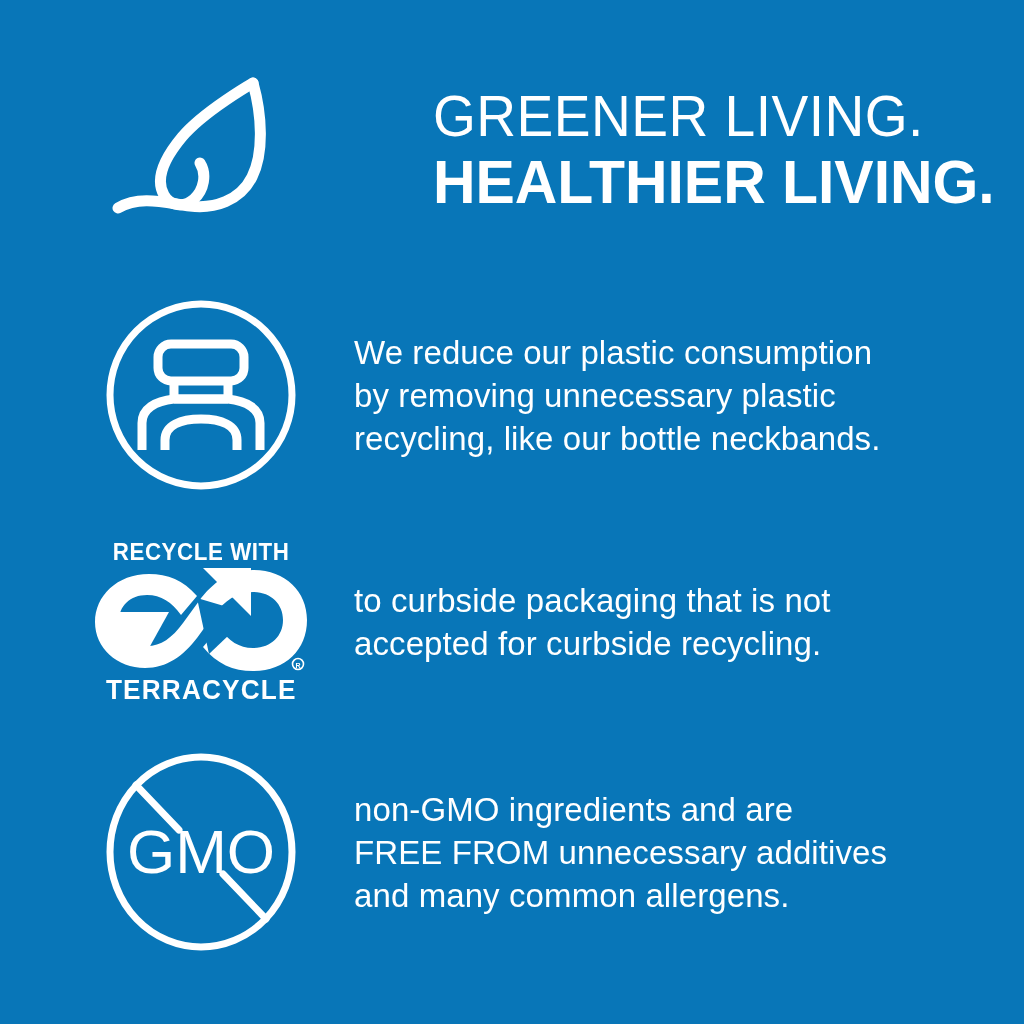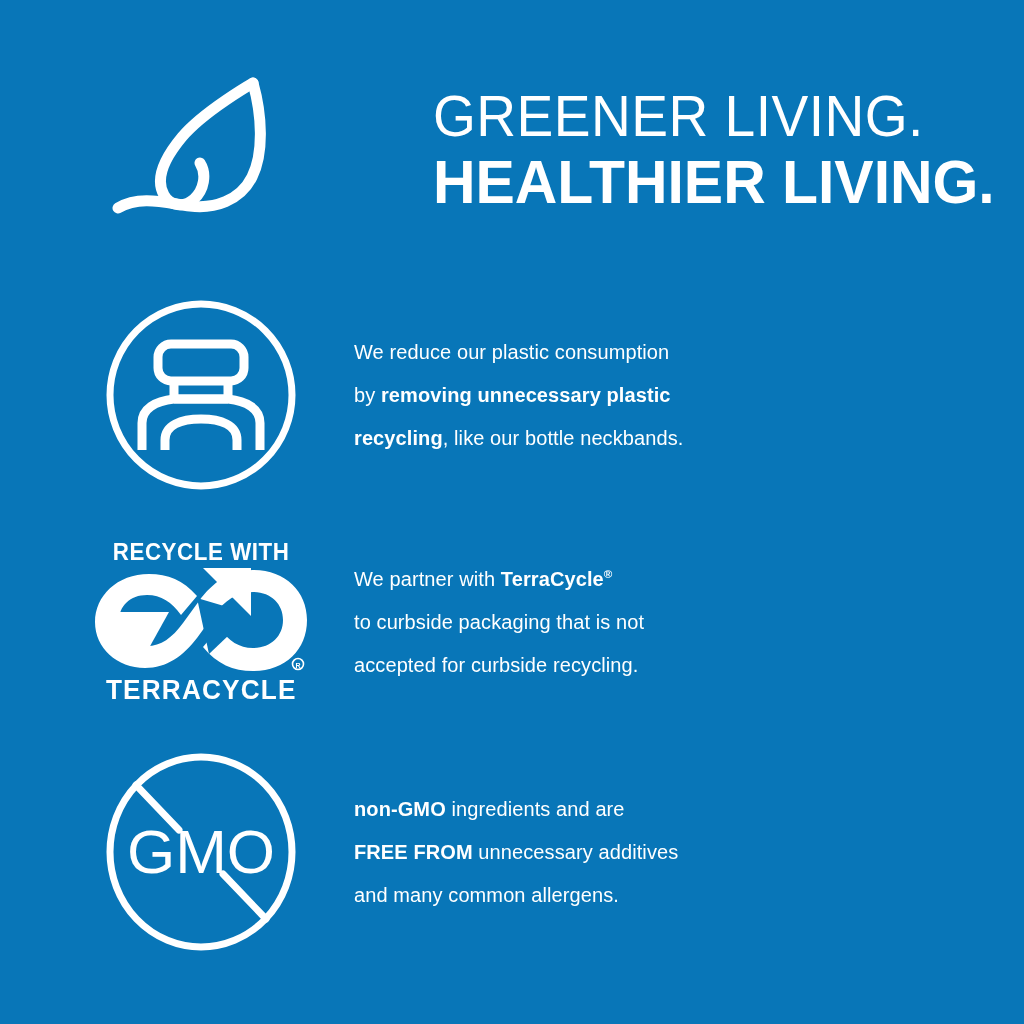--- a/index.html
+++ b/index.html
@@ -100,7 +100,7 @@
   }
 
   .body-line {
-    font-size:20px;
+    font-size:33px;
     line-height:43px;
     font-weight:400;
     letter-spacing:0.1px;

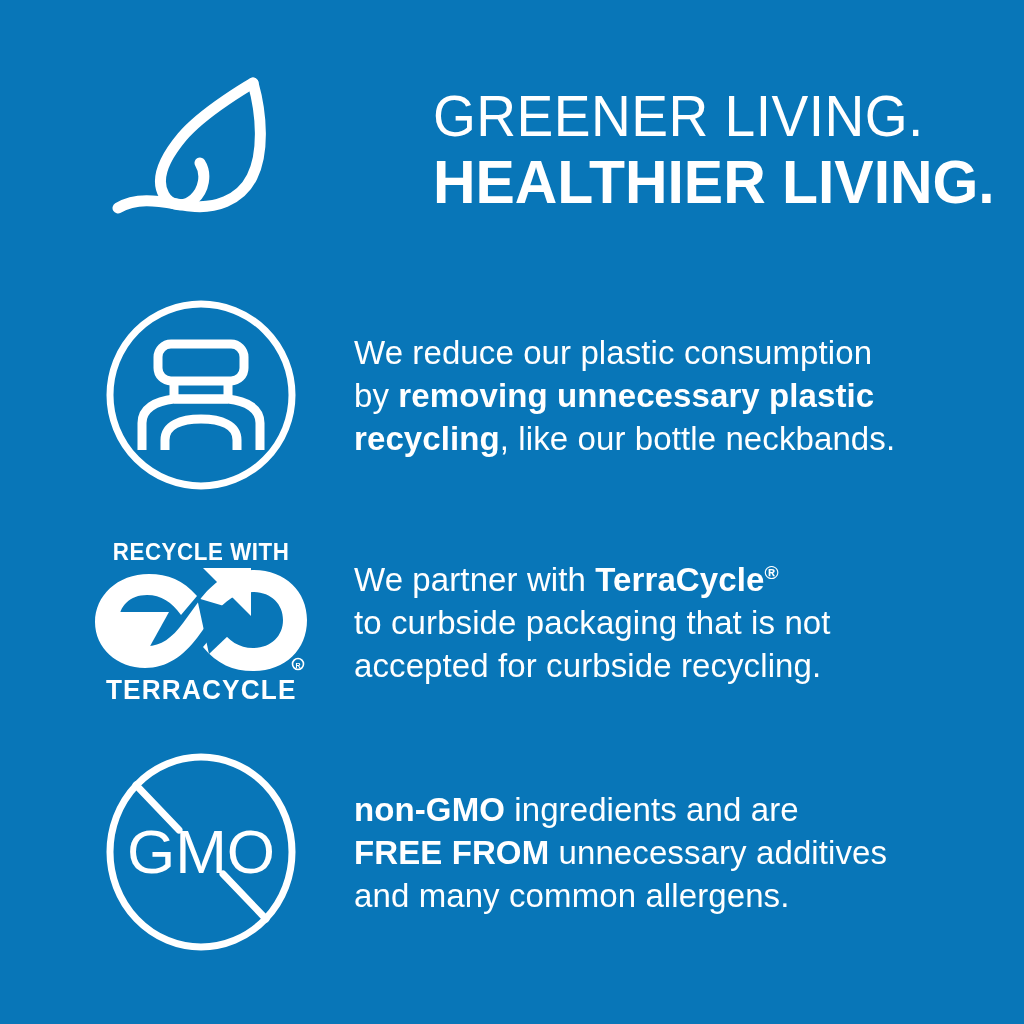--- a/index.html
+++ b/index.html
@@ -108,7 +108,7 @@
   }
 
   .body-line b {
-    font-weight:700;
+    font-weight:400;
   }
 
   .reg {

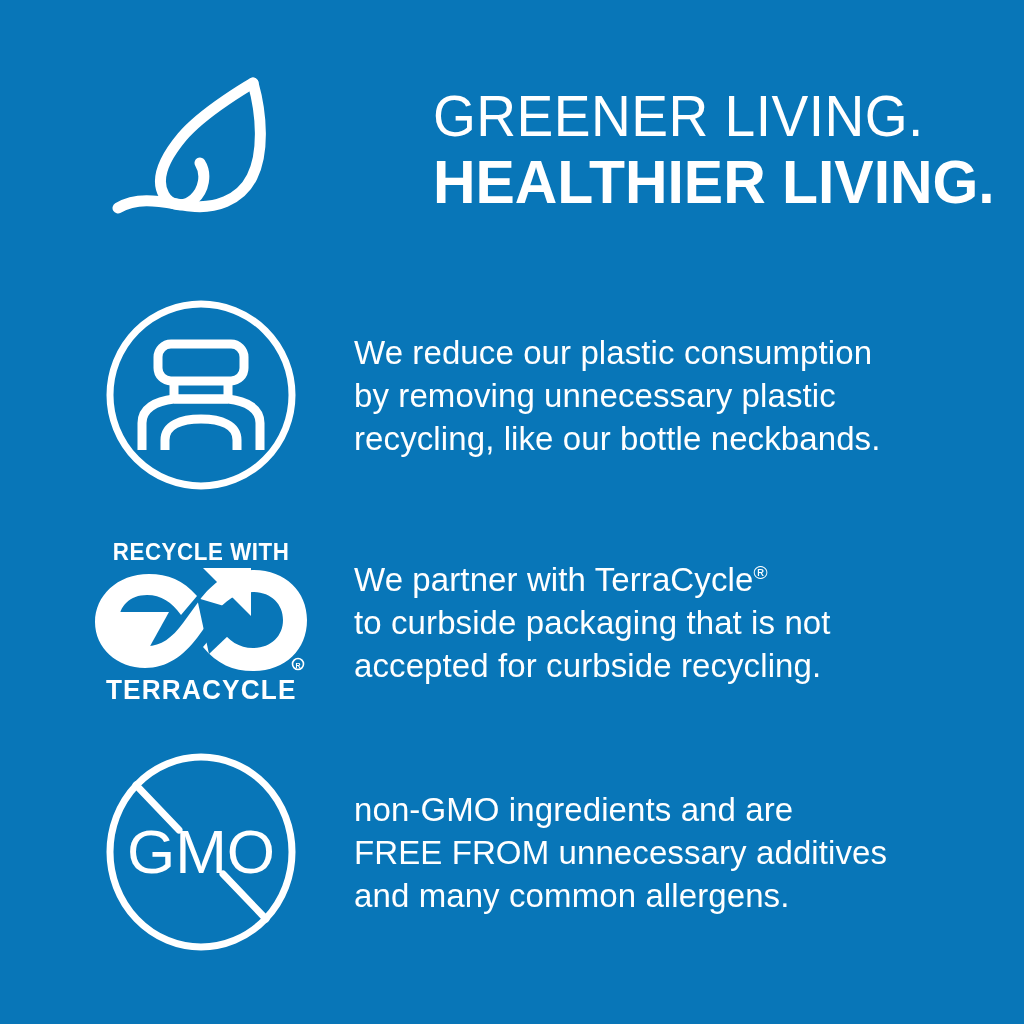--- a/index.html
+++ b/index.html
@@ -236,7 +236,6 @@
       </div>
     </div>
     <div class="text-cell">
-      <div class="body-line">We partner with <b>TerraCycle</b><b><span class="reg">®</span></b></div>
       <div class="body-line">to curbside packaging that is not</div>
       <div class="body-line">accepted for curbside recycling.</div>
     </div>

